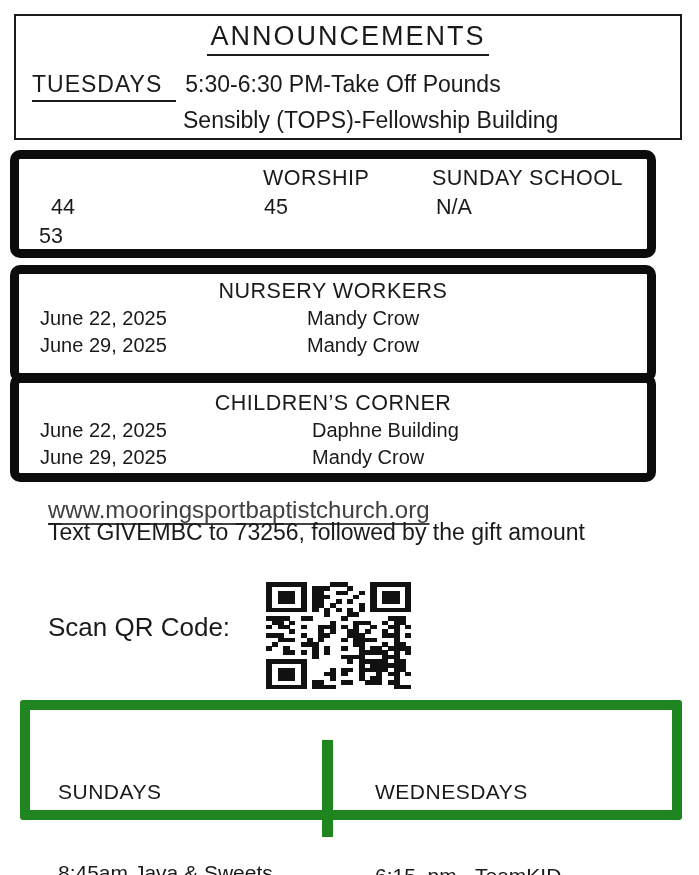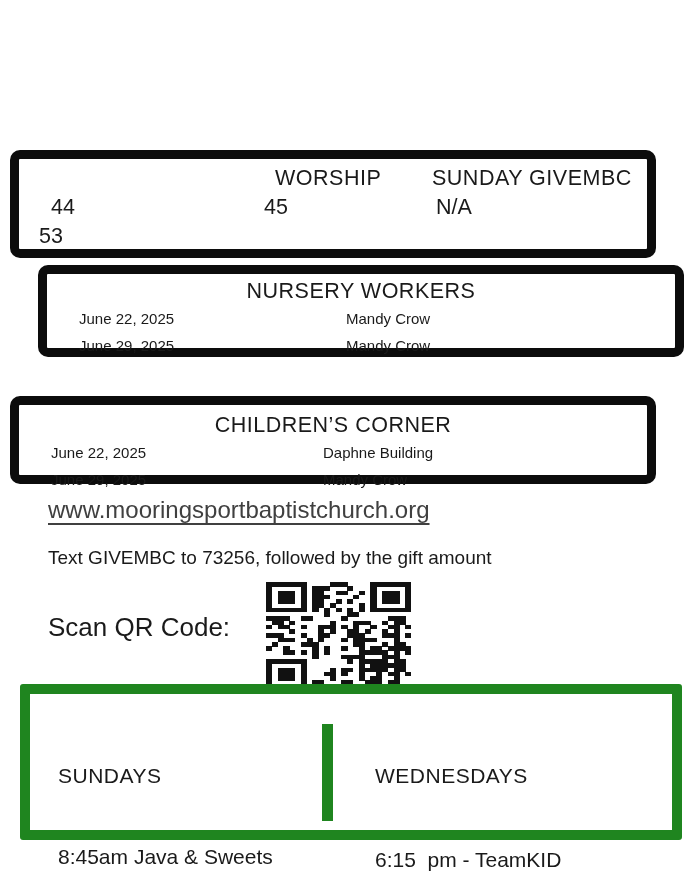--- a/index.html
+++ b/index.html
@@ -100,6 +100,16 @@
 
 <div class="page">
 
+  <section class="ann-box">
+    <div class="ann-title-wrap">
+      <span class="ann-title">ANNOUNCEMENTS</span>
+    </div>
+    <div class="ann-row">
+      <span class="ann-day">TUESDAYS</span>
+      <span class="ann-line1">5:30-6:30 PM-Take Off Pounds</span>
+    </div>
+    <div class="ann-line2">Sensibly (TOPS)-Fellowship Building</div>
+  </section>
 
   <section class="thick-box box-attendance">
     <div class="att-grid">

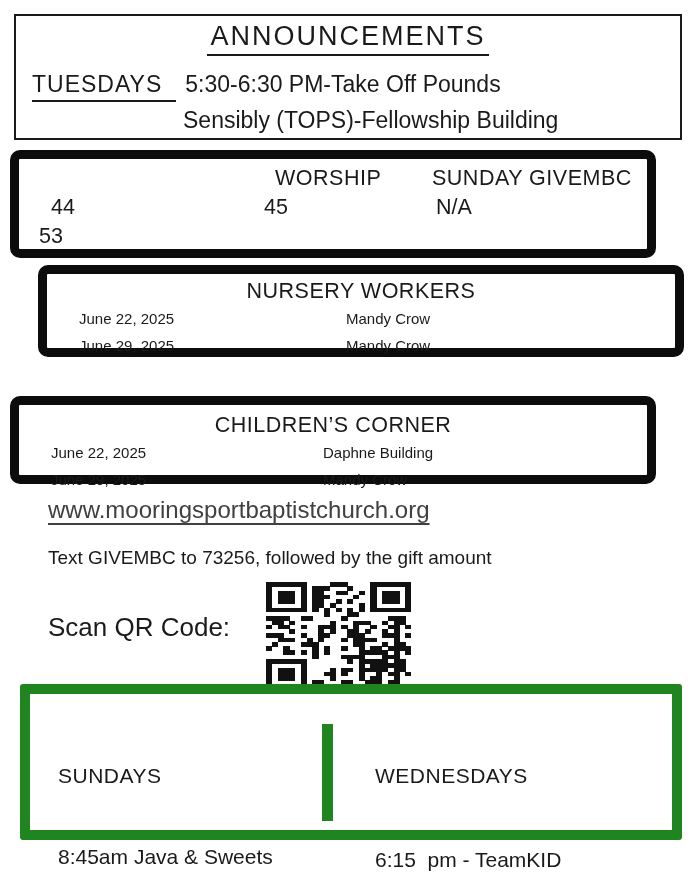--- a/index.html
+++ b/index.html
@@ -47,7 +47,7 @@
     padding-left: 19px; font-size: 21.5px; line-height: 29px;
   }
   .att-cell { white-space: pre; }
-  .att-head-w { padding-left: 0; letter-spacing: 0.5px; margin-left: 12px; }
+  .att-head-w { padding-left: 0; letter-spacing: 0.5px; }
   .att-head-s { padding-left: 9px; letter-spacing: 0.5px; }
   .att-val-w  { padding-left: 13px; }
   .att-val-s  { padding-left: 1px; }

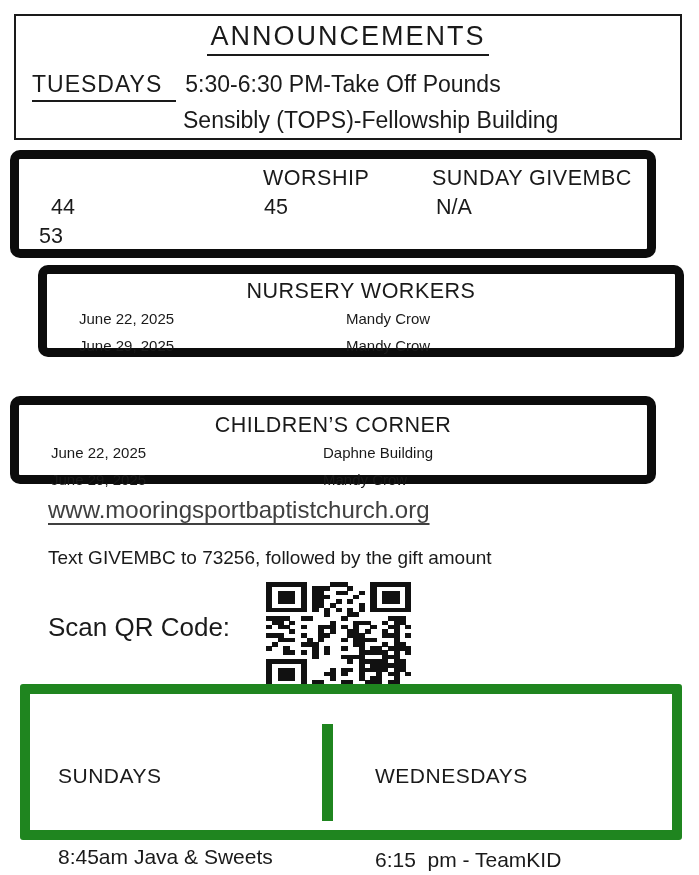--- a/index.html
+++ b/index.html
@@ -115,7 +115,7 @@
     <div class="att-grid">
       <div class="att-cell"></div>
       <div class="att-cell att-head-w">WORSHIP</div>
-      <div class="att-cell att-head-s">SUNDAY GIVEMBC</div>
+      <div class="att-cell att-head-s">SUNDAY SCHOOL</div>
 
       <div class="att-cell att-val-w">44</div>
       <div class="att-cell att-val-s">45</div>

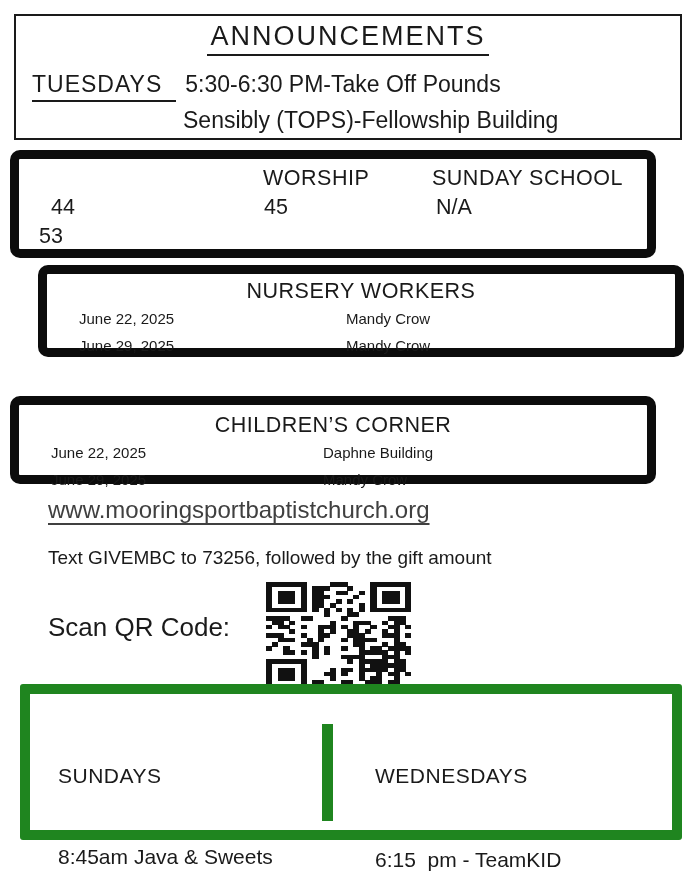--- a/index.html
+++ b/index.html
@@ -39,7 +39,7 @@
     background: #fff; z-index: 2;
   }
   .box-attendance { top: 150px; height: 108px; padding-top: 5px; }
-  .box-nursery    { top: 265px; height: 92px; padding-top: 4px; margin-left: 28px; }
+  .box-nursery    { top: 265px; height: 117px; padding-top: 4px; }
   .box-children   { top: 396px; height: 88px; padding-top: 7px; }
 
   .att-grid {

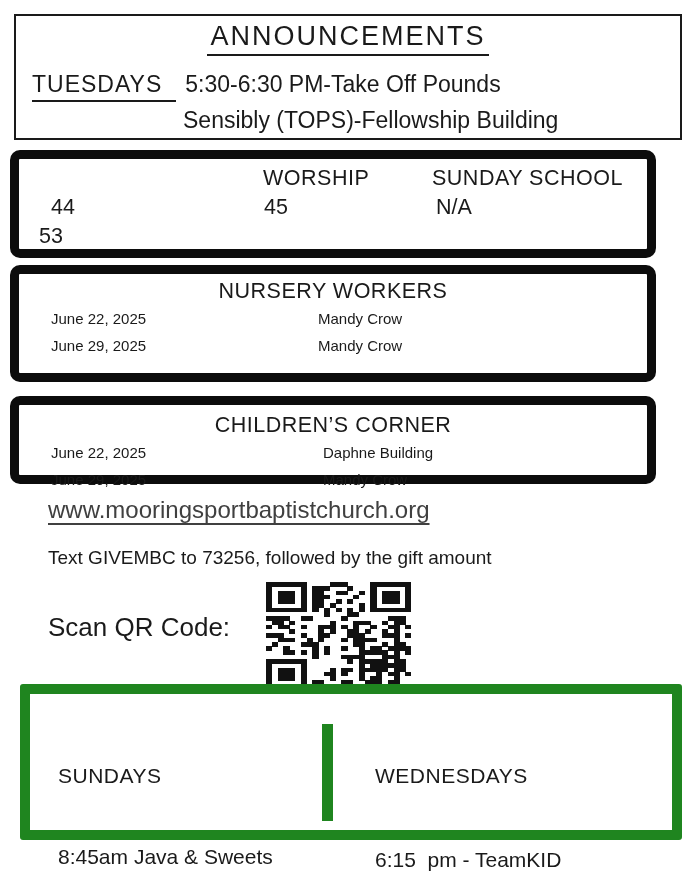--- a/index.html
+++ b/index.html
@@ -54,8 +54,8 @@
 
   .box-title { text-align: center; font-size: 21.5px; line-height: 27px; letter-spacing: 0.5px; white-space: pre; }
   .duty-grid {
-    display: grid; padding-left: 32px;
-    font-size: 15px; line-height: 27px;
+    display: grid; padding-left: 21px;
+    font-size: 20px; line-height: 27px;
   }
   .grid-nursery  { grid-template-columns: 267px 1fr; }
   .grid-children { grid-template-columns: 272px 1fr; }

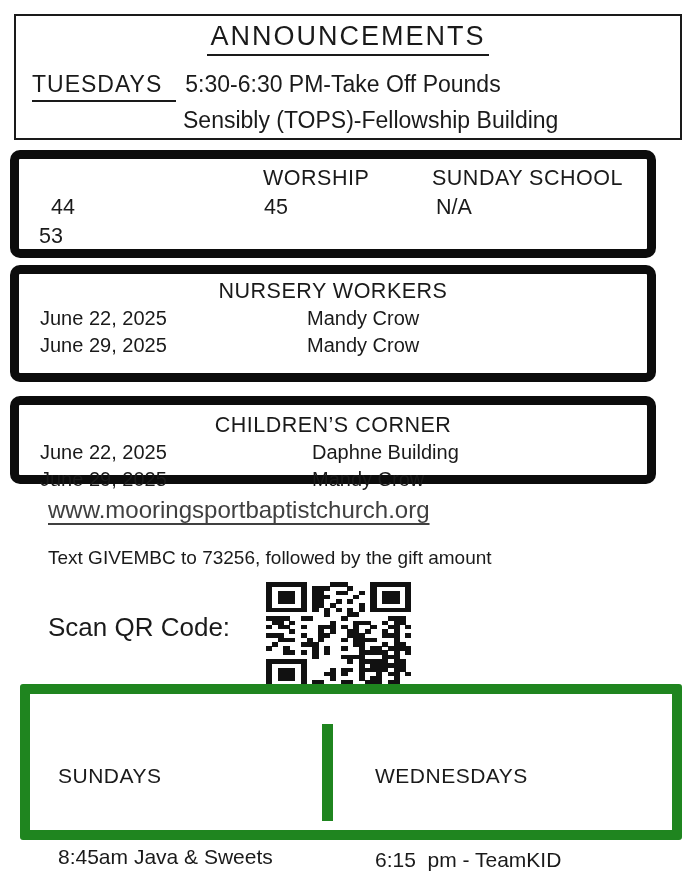--- a/index.html
+++ b/index.html
@@ -40,7 +40,7 @@
   }
   .box-attendance { top: 150px; height: 108px; padding-top: 5px; }
   .box-nursery    { top: 265px; height: 117px; padding-top: 4px; }
-  .box-children   { top: 396px; height: 88px; padding-top: 7px; }
+  .box-children   { top: 374px; height: 108px; padding-top: 7px; }
 
   .att-grid {
     display: grid; grid-template-columns: 225px 160px 1fr;

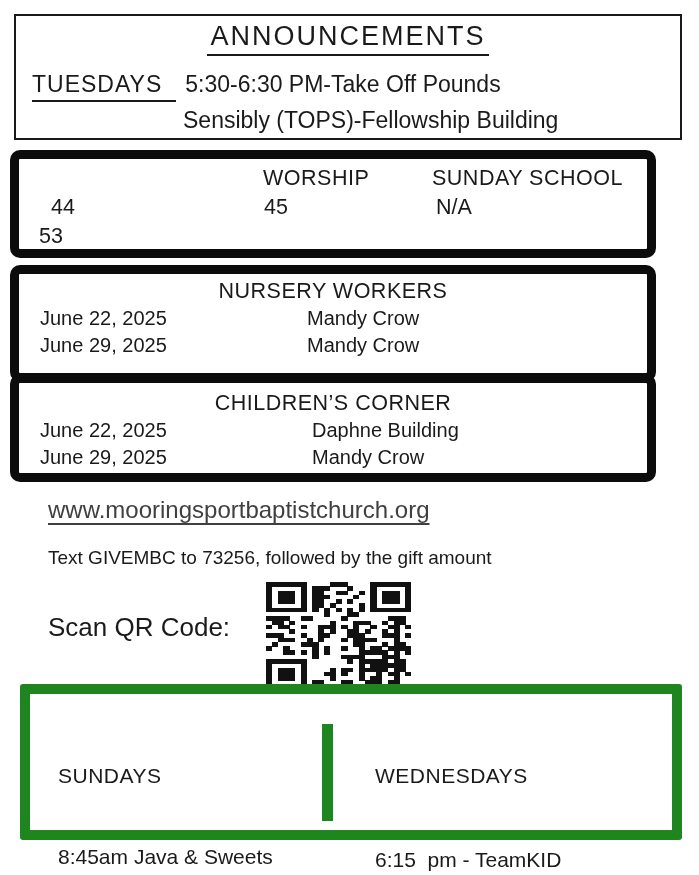--- a/index.html
+++ b/index.html
@@ -74,8 +74,8 @@
     cursor: pointer; white-space: pre;
   }
   .give-text {
-    position: absolute; left: 48px; top: 543px; width: 545px;
-    font-size: 19px; line-height: 30px;
+    position: absolute; left: 48px; top: 517px; width: 545px;
+    font-size: 23px; line-height: 30px;
   }
   .scan-label { position: absolute; left: 48px; top: 612px; font-size: 26px; white-space: pre; }
   .qr-wrap { position: absolute; left: 266px; top: 582px; width: 145px; height: 107px; }

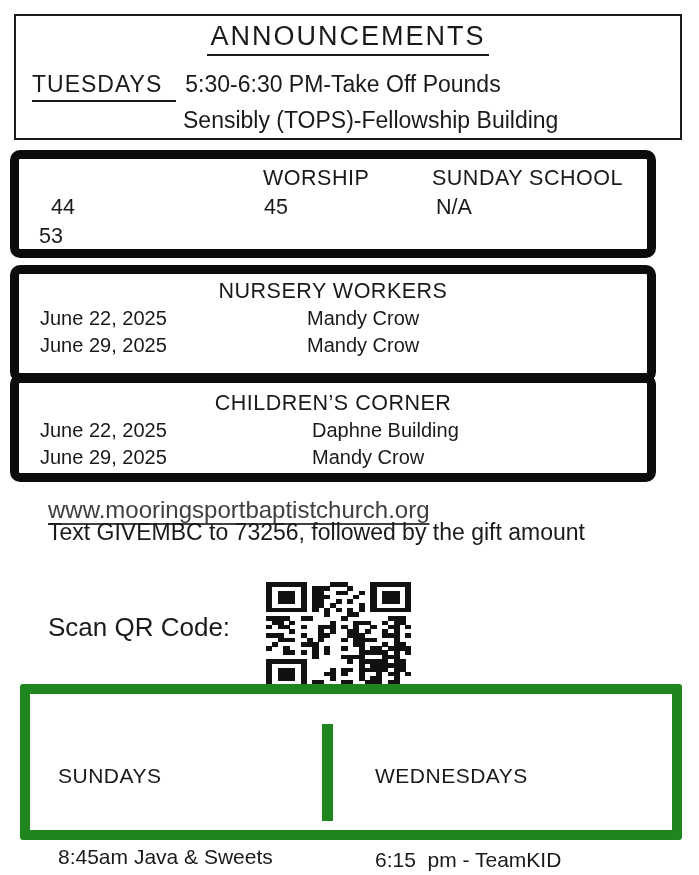--- a/index.html
+++ b/index.html
@@ -83,7 +83,7 @@
 
   
   .green-box {
-    position: absolute; left: 20px; top: 684px; width: 662px; height: 156px;
+    position: absolute; left: 20px; top: 700px; width: 662px; height: 120px;
     border: 10px solid #1f851f; border-radius: 3px; background: #fff; z-index: 2;
   }
   .sched-col { position: absolute; font-size: 21px; white-space: pre; }

